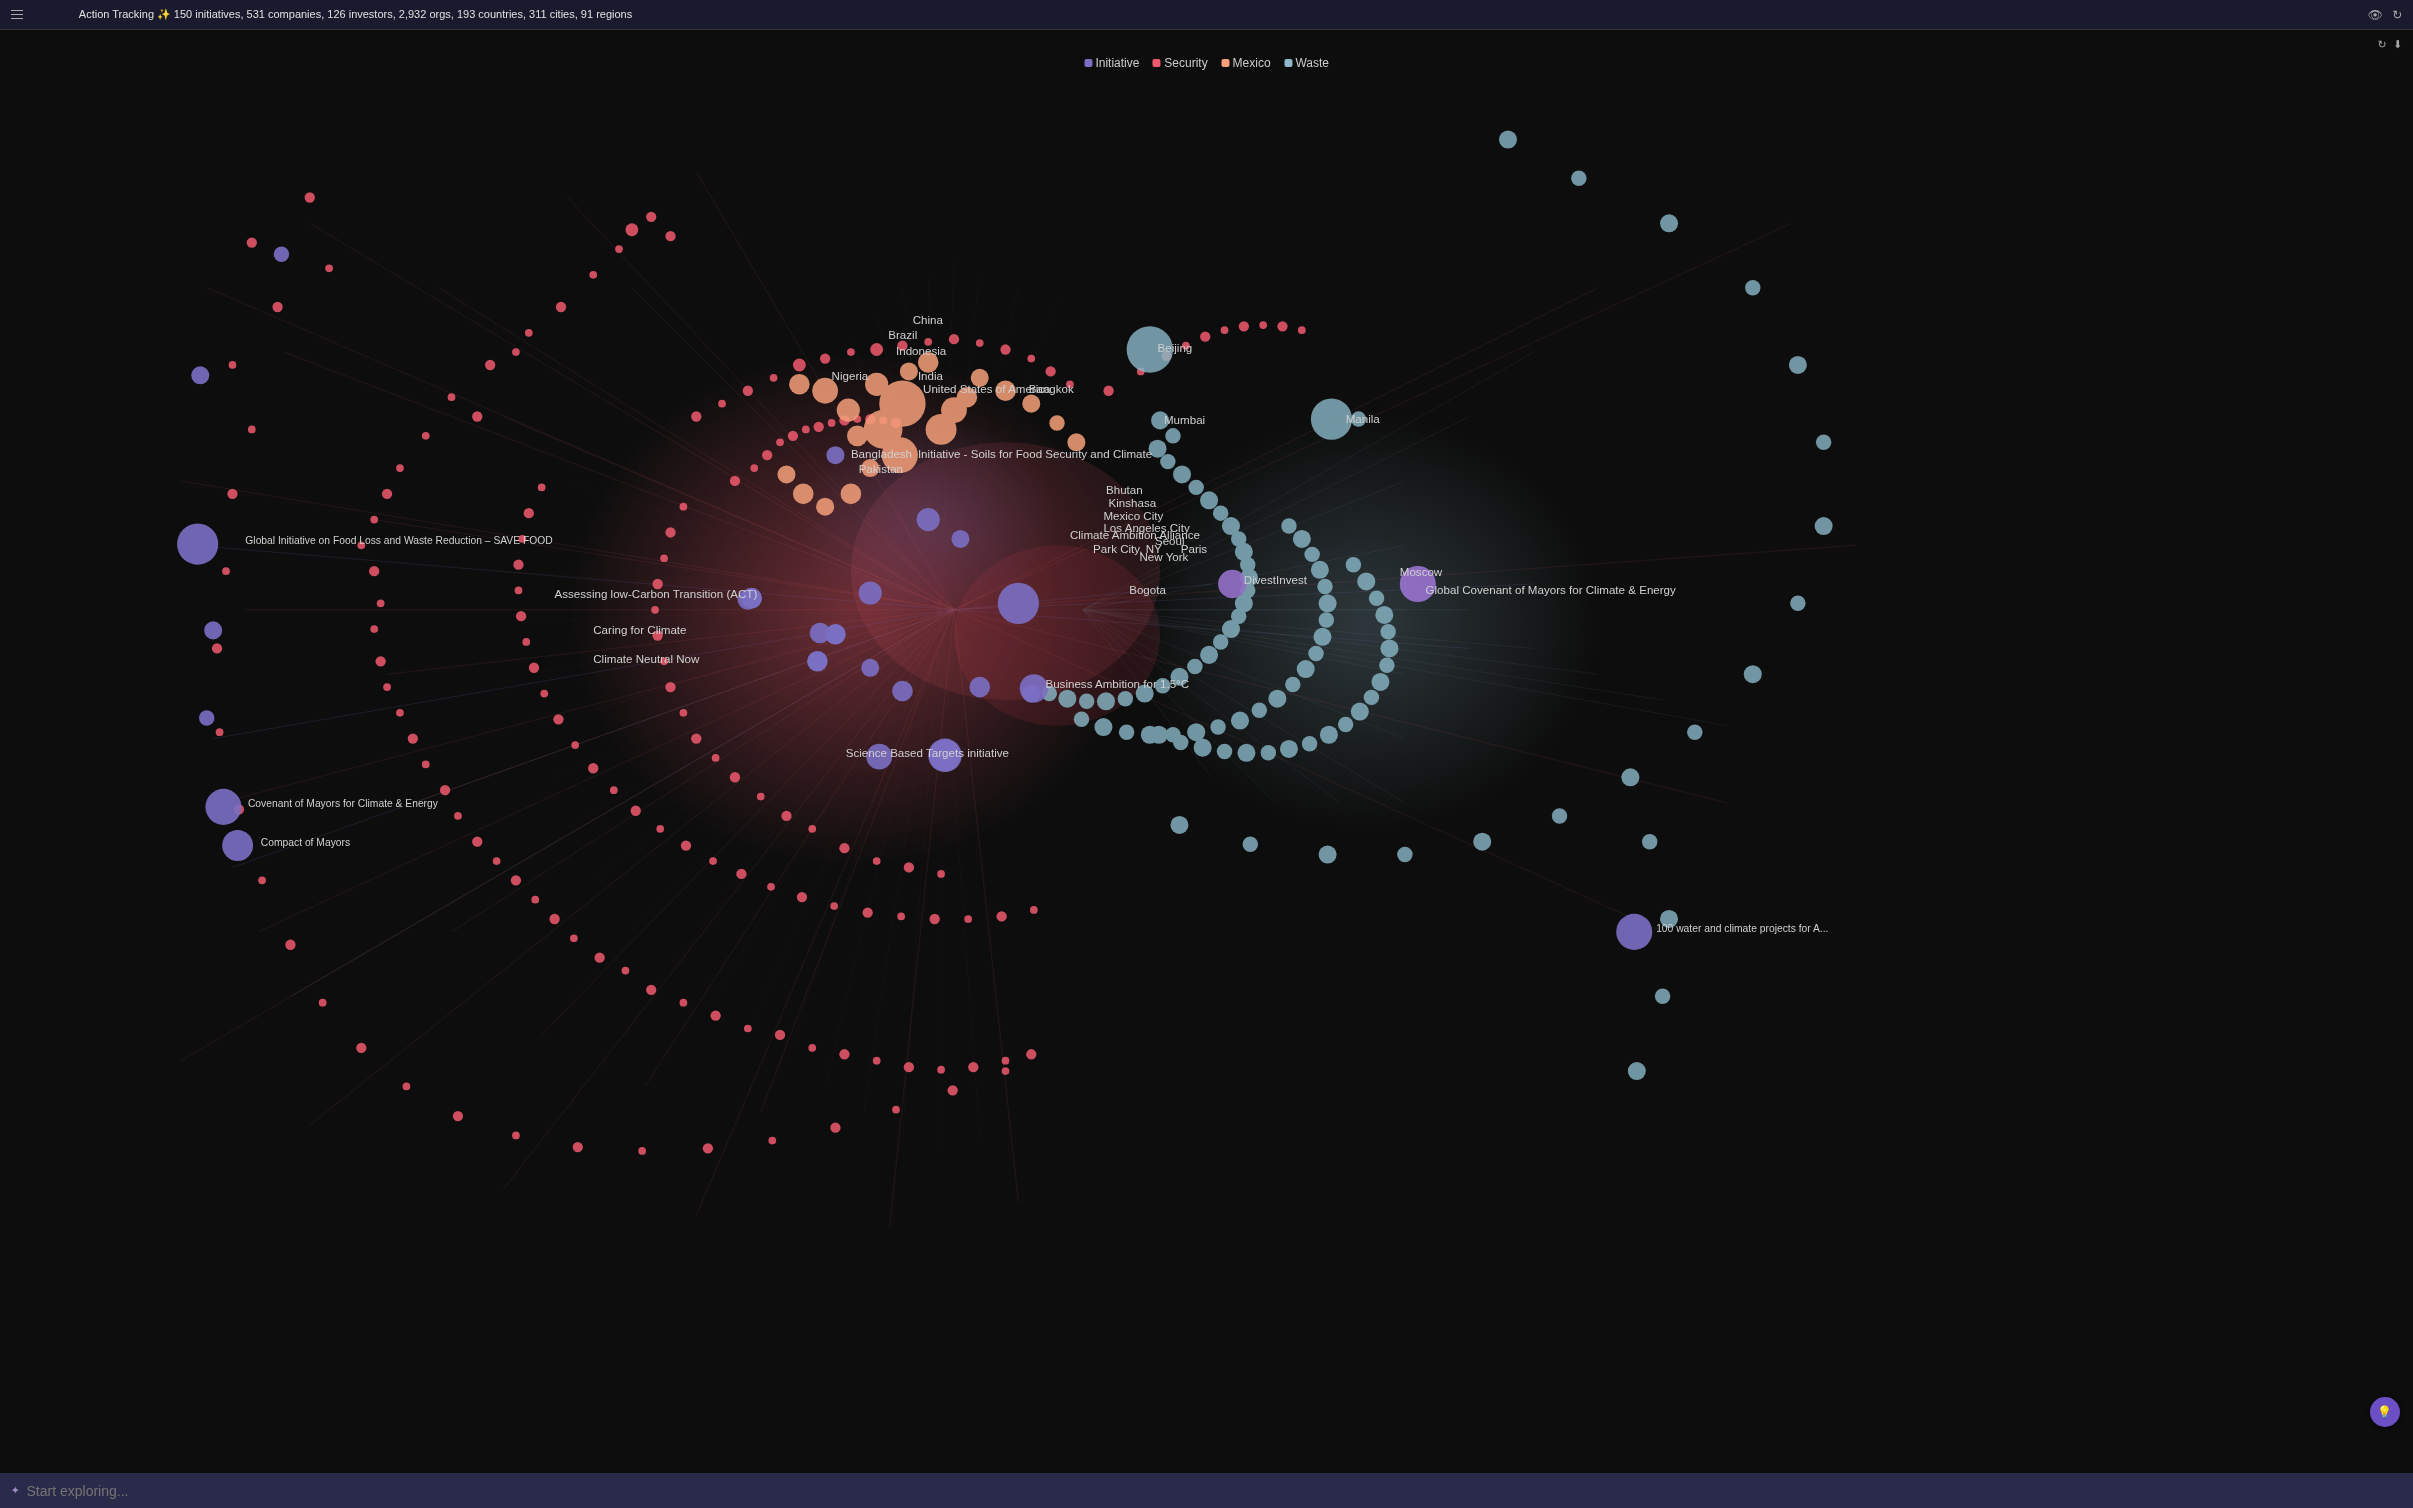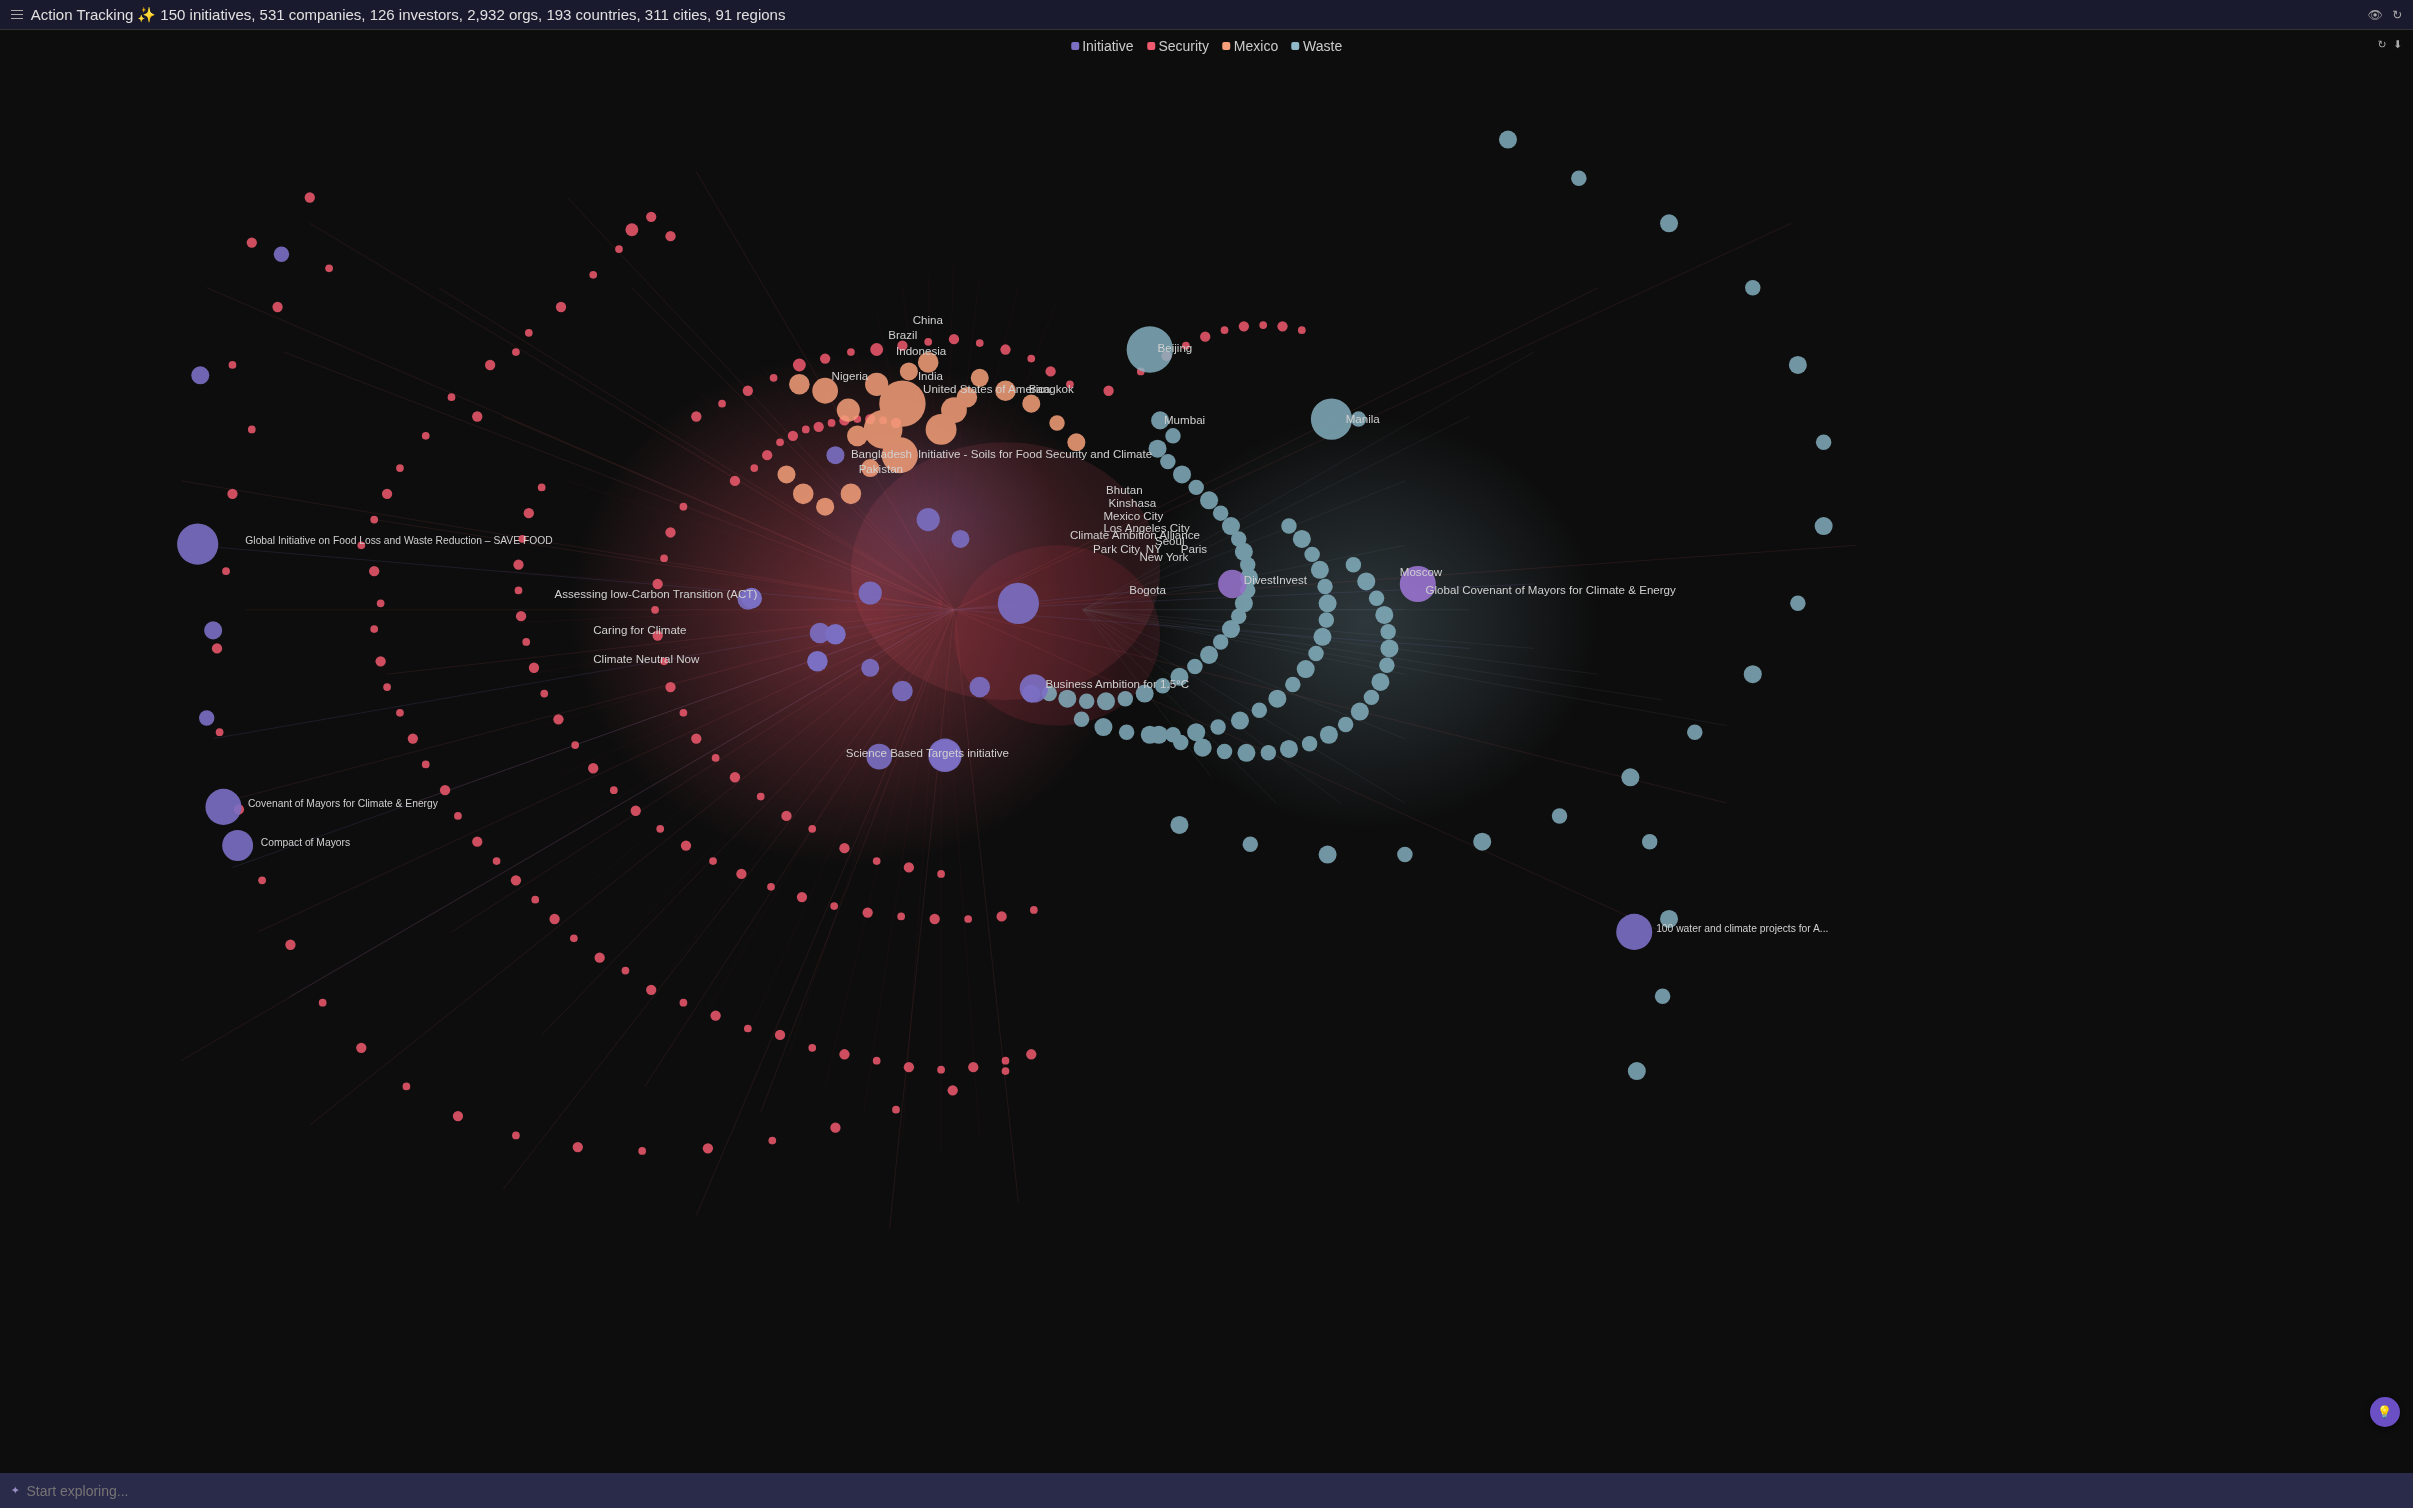--- a/index.html
+++ b/index.html
@@ -32,9 +32,10 @@
       width: 12px; height: 1.3px; background: #aaa; display: block;
     }
     .header-title {
-      font-size: 15px;
+      font-size: 11px;
       color: #e0e0e0;
       flex: 1;
+      margin-left: 48px;
     }
     .header-icons {
       display: flex; gap: 9.4px; align-items: center;

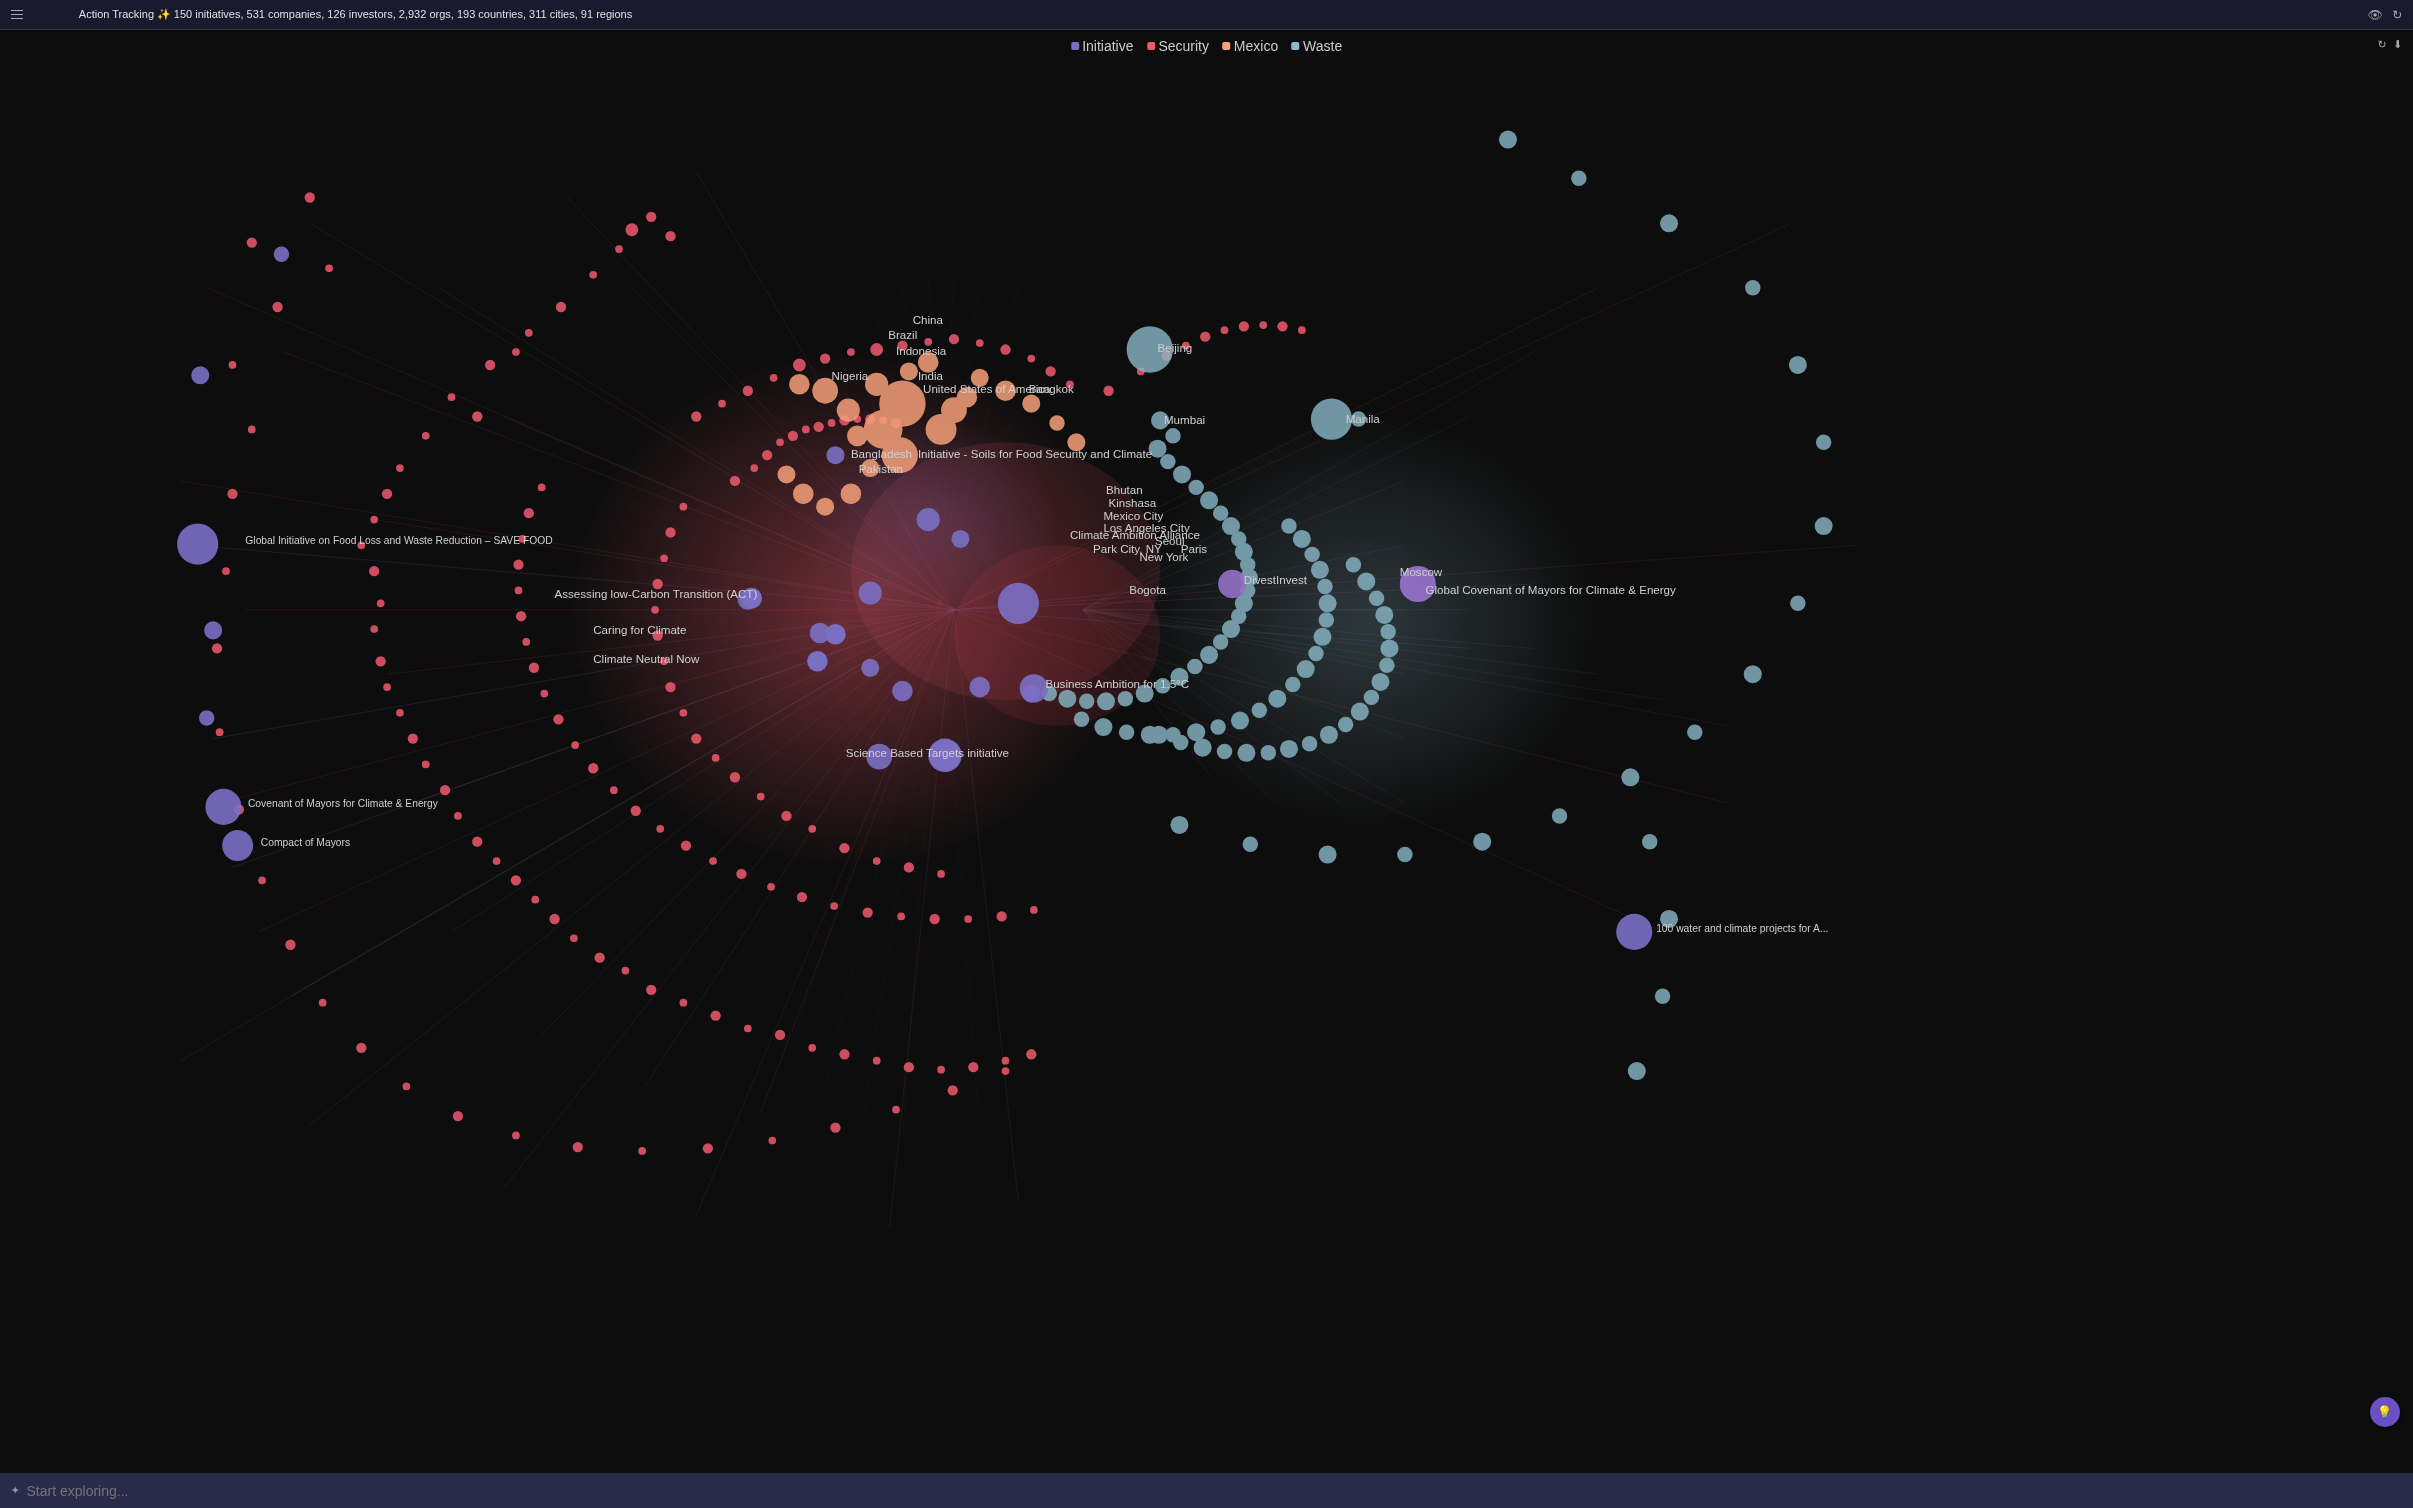--- a/index.html
+++ b/index.html
@@ -55,13 +55,13 @@
     
     .legend {
       position: absolute;
-      top: 8px;
+      top: 26px;
       left: 50%;
       transform: translateX(-50%);
       display: flex;
       gap: 13.5px;
       align-items: center;
-      font-size: 14px;
+      font-size: 12px;
       color: #ccc;
       z-index: 10;
     }

